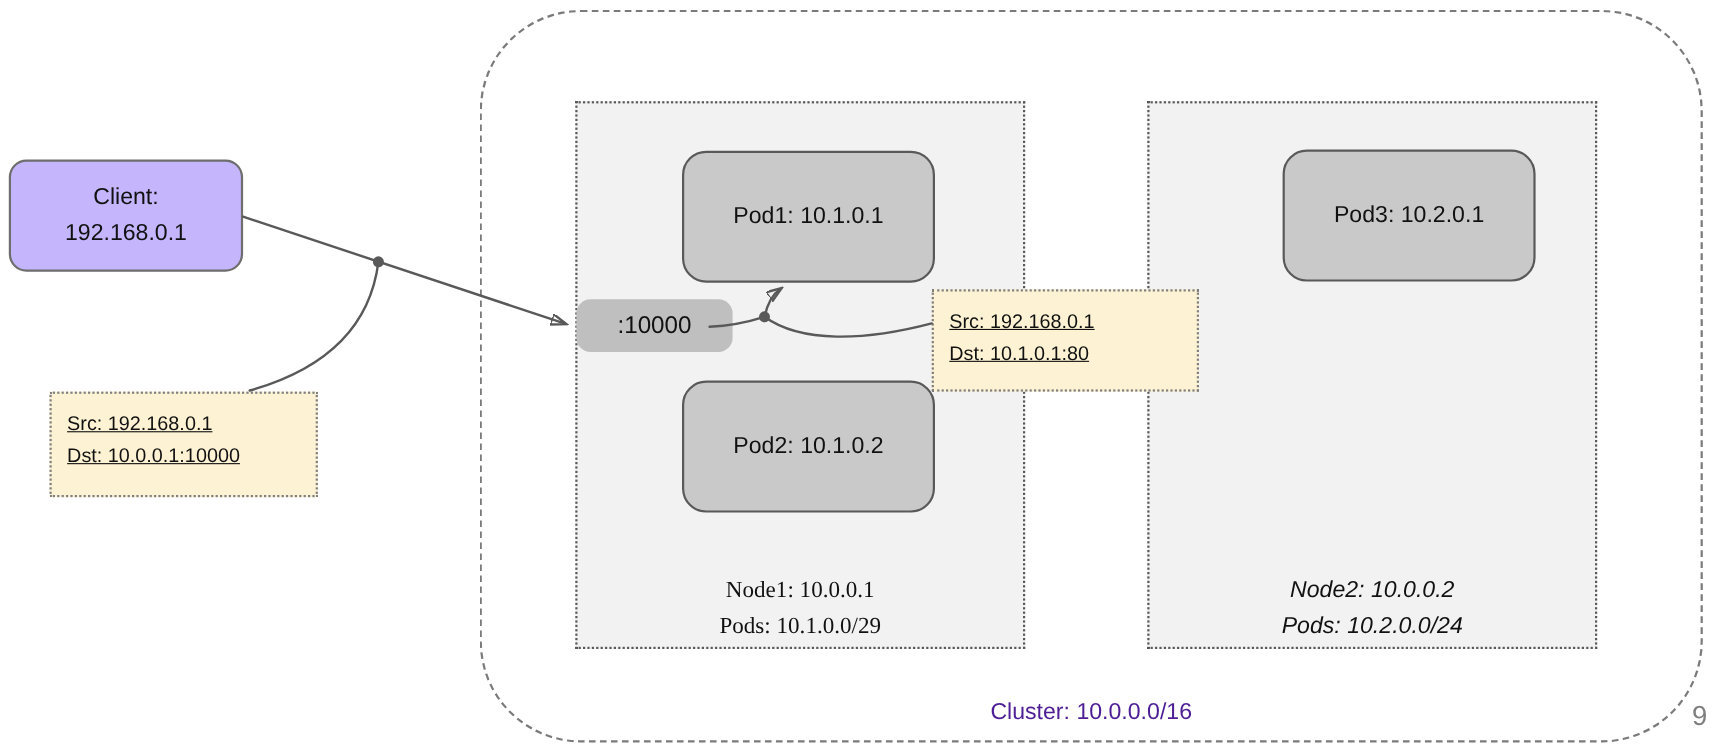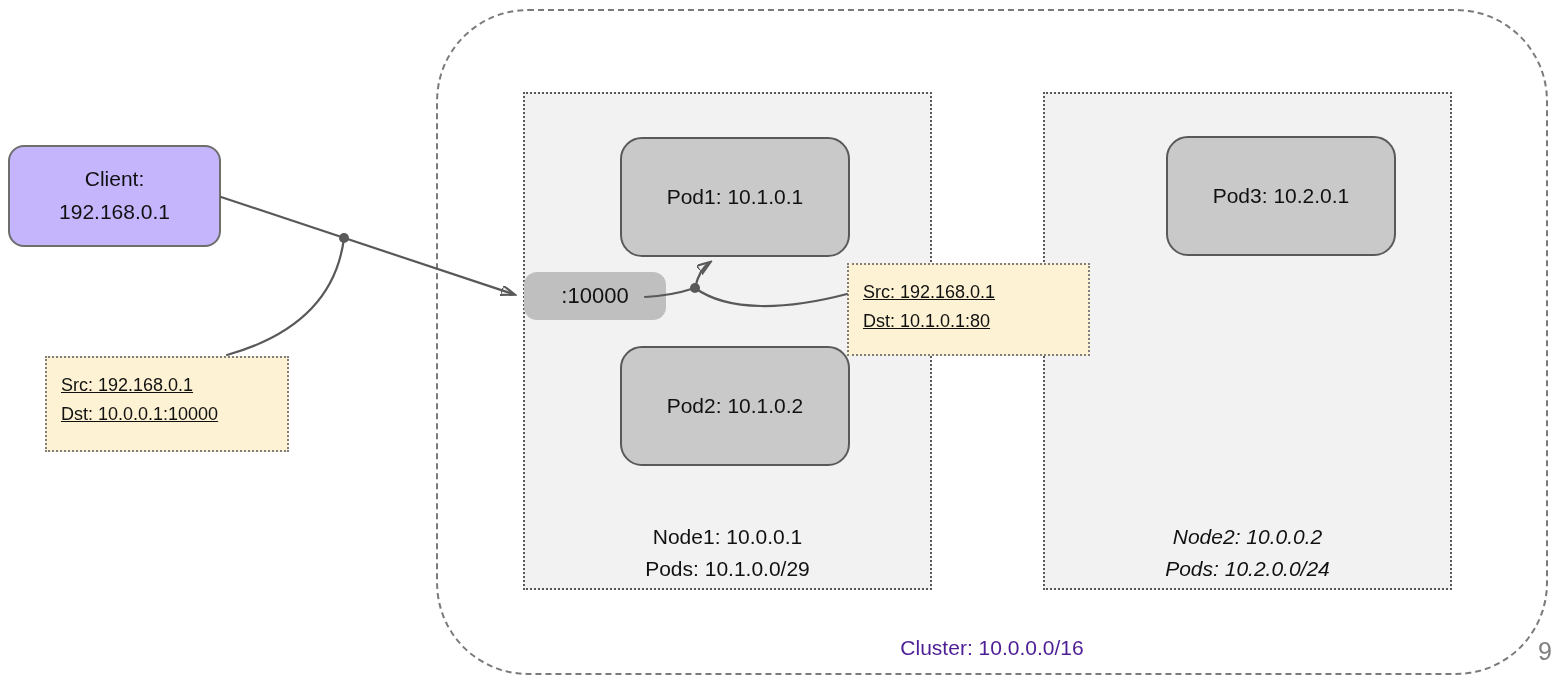--- a/index.html
+++ b/index.html
@@ -34,7 +34,7 @@
     background: #f2f2f2;
     border: 2px dotted #595959;
   }
-  .node1 { left: 523px; top: 92px; }
+  .node1 { left: 523px; top: 92px; font-family: Liberation Serif, serif; }
   .node2 { left: 1043px; top: 92px; font-style: italic; }
   .node-label {
     position: absolute;

